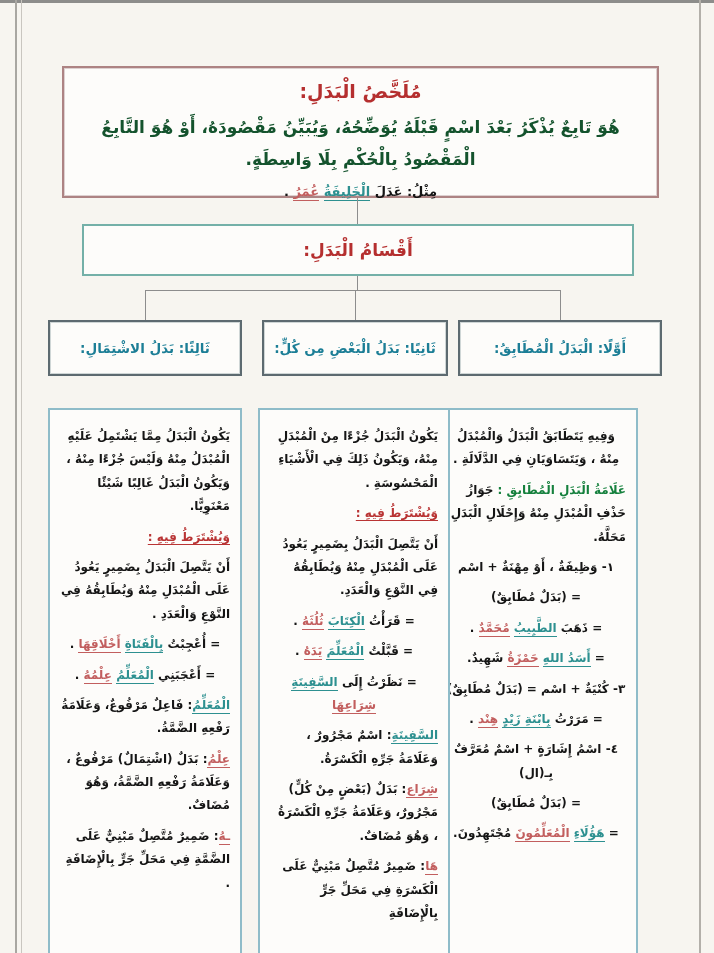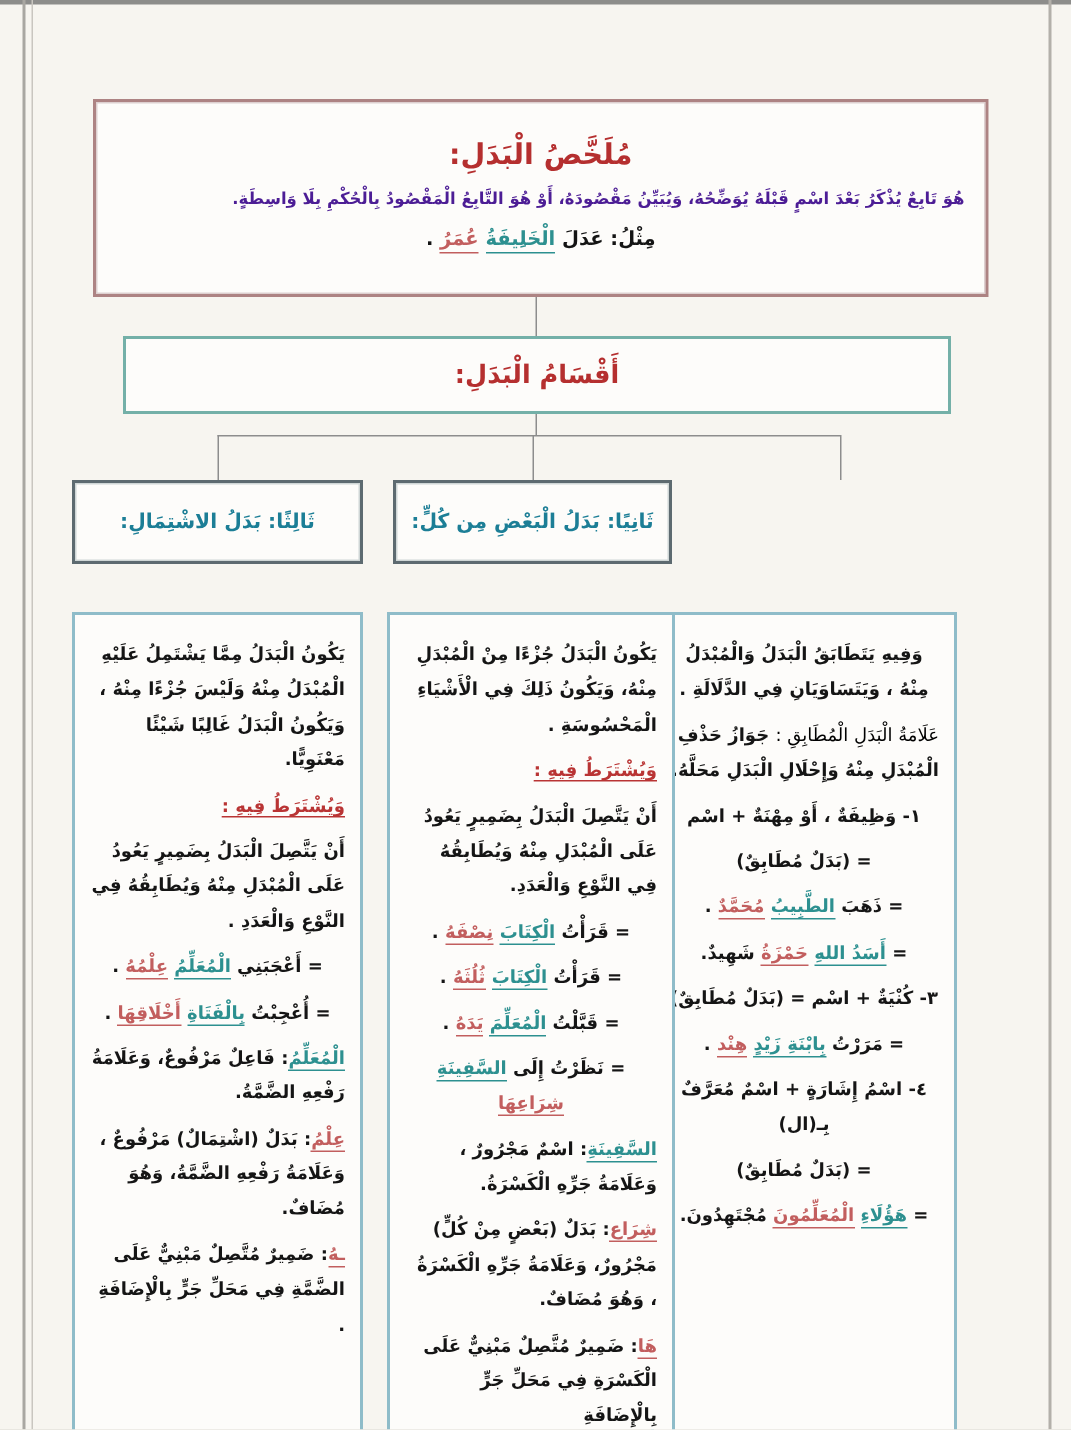--- a/index.html
+++ b/index.html
@@ -24,7 +24,7 @@
   
   .summary-box { left:62px; top:66px; width:597px; height:132px;
     border:2px solid #ad8383; box-shadow:0 0 0 1px #ddd0d0 inset; padding:10px 14px 6px; }
-  .summary-title { text-align:center; color:#b52f2f; font-size:19px; font-weight:bold; margin-top:14px; }
+  .summary-title { text-align:center; color:#b52f2f; font-size:19px; font-weight:bold; margin-top:2px; }
   .summary-def { color:#4c1d95; font-size:11px; font-weight:bold; line-height:1.9; margin-top:9px; }
   .summary-ex { text-align:center; color:#141414; font-size:13px; font-weight:bold; margin-top:8px; }
 

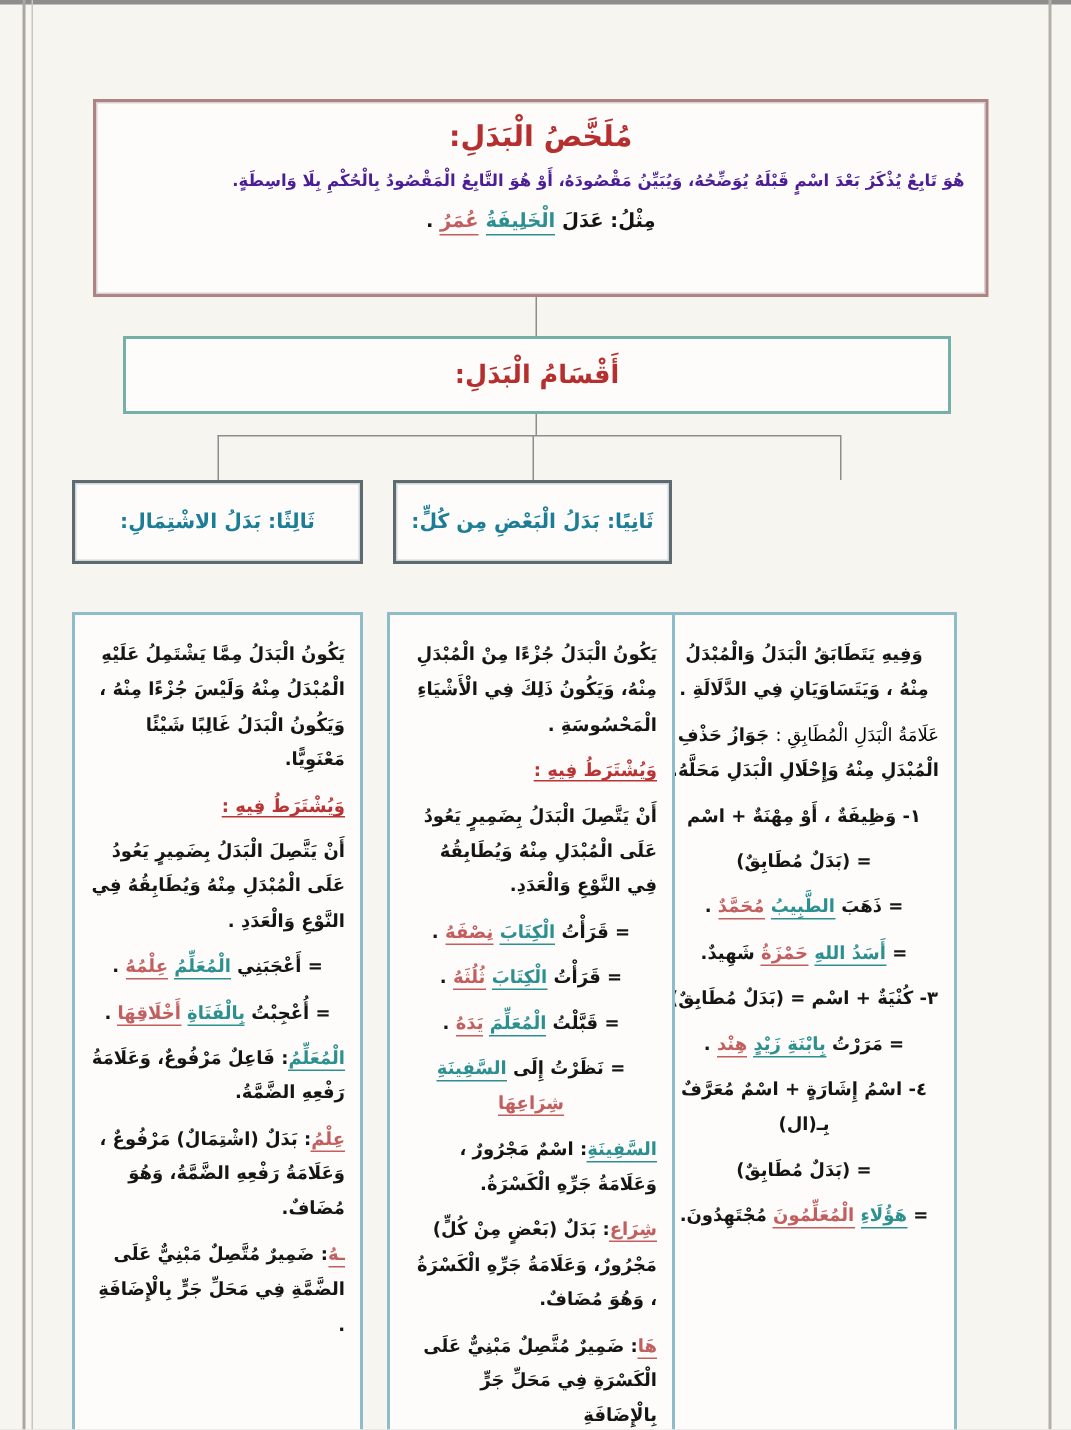--- a/index.html
+++ b/index.html
@@ -25,7 +25,7 @@
   .summary-box { left:62px; top:66px; width:597px; height:132px;
     border:2px solid #ad8383; box-shadow:0 0 0 1px #ddd0d0 inset; padding:10px 14px 6px; }
   .summary-title { text-align:center; color:#b52f2f; font-size:19px; font-weight:bold; margin-top:2px; }
-  .summary-def { color:#4c1d95; font-size:11px; font-weight:bold; line-height:1.9; margin-top:9px; }
+  .summary-def { text-align:center; color:#14532d; font-size:17px; font-weight:bold; line-height:1.9; margin-top:9px; }
   .summary-ex { text-align:center; color:#141414; font-size:13px; font-weight:bold; margin-top:8px; }
 
   

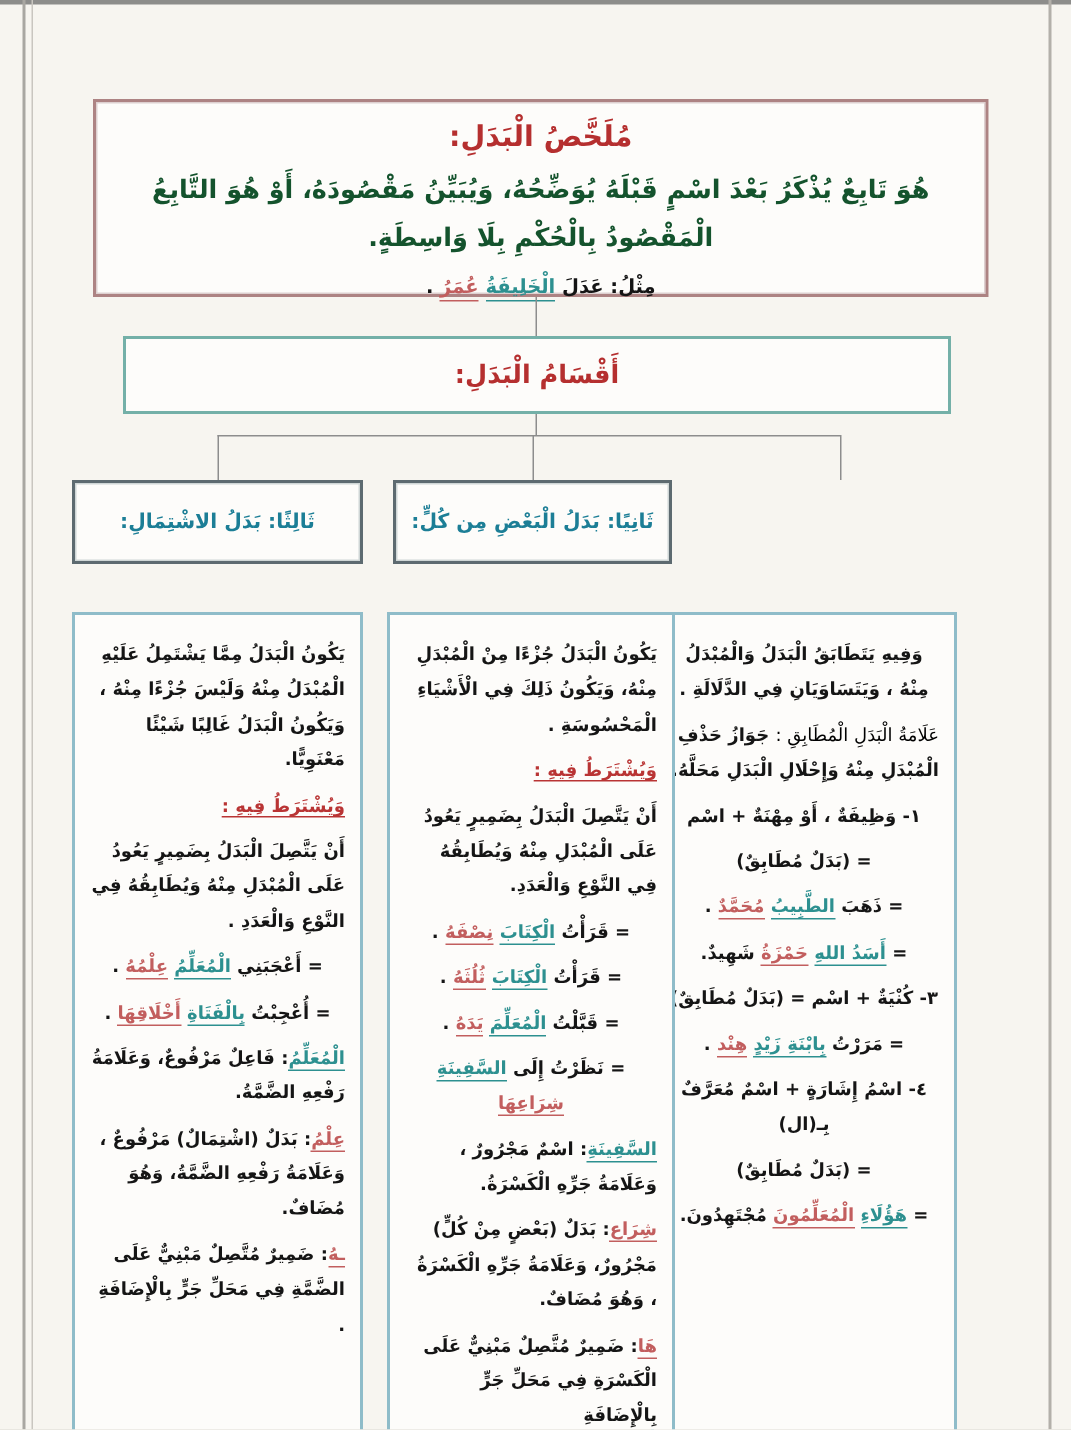--- a/index.html
+++ b/index.html
@@ -90,6 +90,9 @@
     <div class="sections-title">أَقْسَامُ الْبَدَلِ:</div>
   </div>
 
+  <div class="box col-header hdr-first">
+    <span>أَوَّلًا: الْبَدَلُ الْمُطَابِقُ:</span>
+  </div>
   <div class="box col-header hdr-second">
     <span>ثَانِيًا: بَدَلُ الْبَعْضِ مِن كُلٍّ:</span>
   </div>

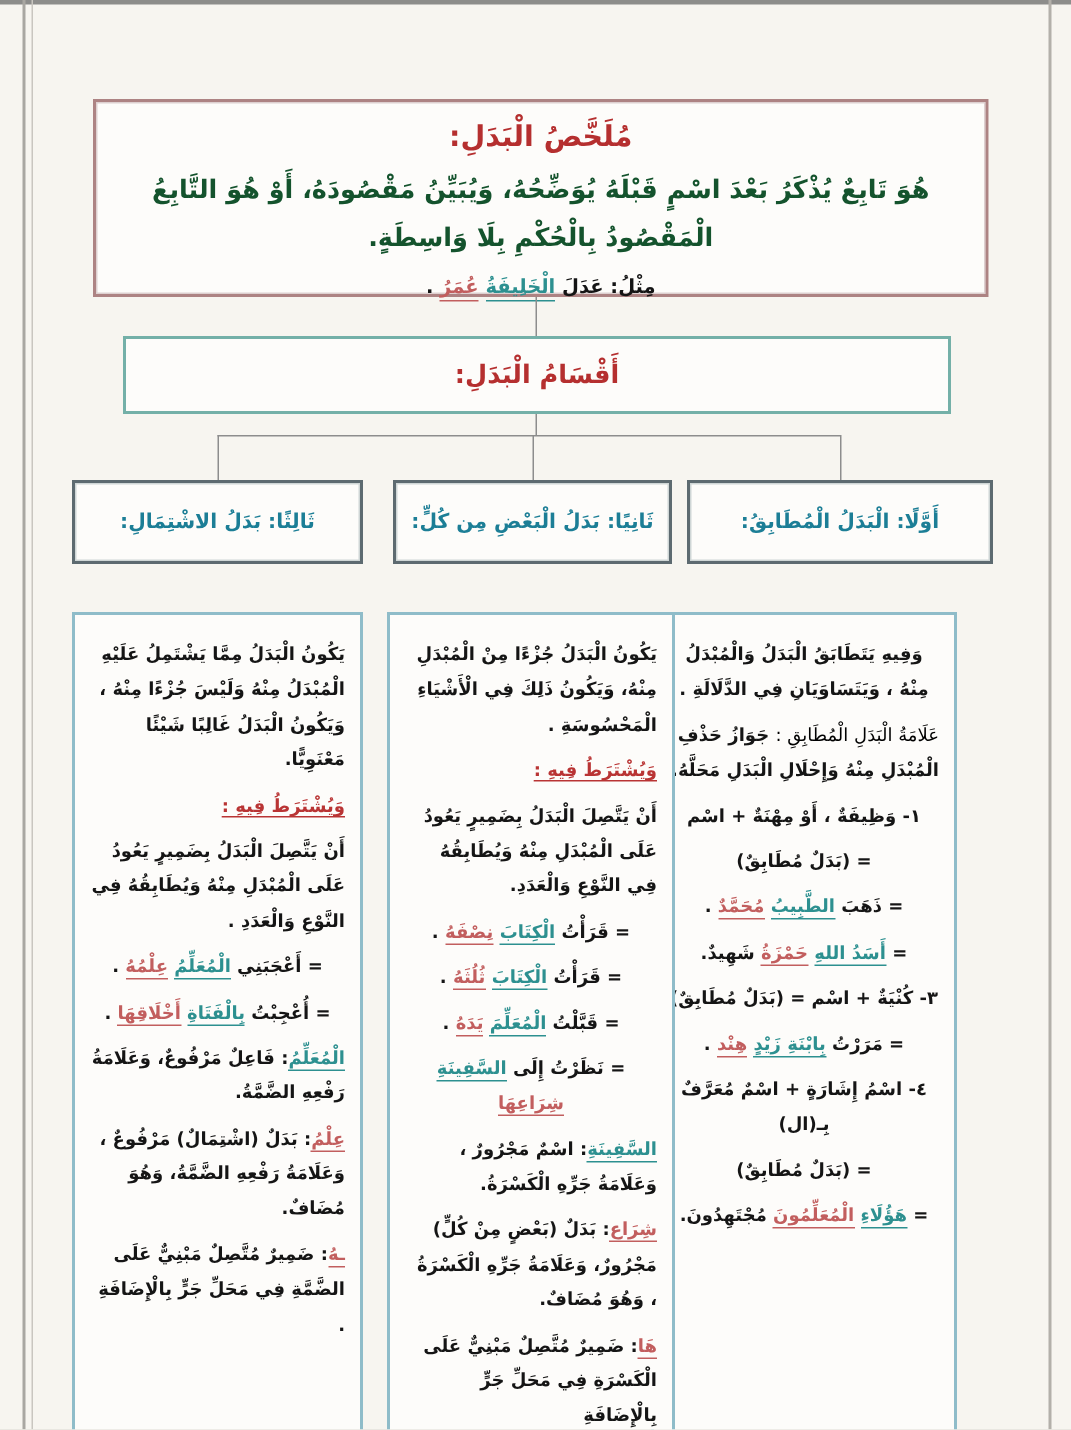--- a/index.html
+++ b/index.html
@@ -54,7 +54,7 @@
 
   .col-body p { font-size:12px; line-height:1.95; color:#151515; margin:7px 2px; text-align:center; font-weight:bold; }
   .col-body p.rtxt { text-align:right; }
-  .red  { color:#000000; font-weight:normal; }
+  .red  { color:#15803d; font-weight:bold; }
   .cond-label { color:#b93434; font-weight:bold; text-decoration:underline; text-underline-offset:3px; }
   .w-teal { color:#2d9090; border-bottom:1.5px solid #2d9090; padding-bottom:1px; font-weight:bold; }
   .w-red  { color:#c25e5e; border-bottom:1.5px solid #c25e5e; padding-bottom:1px; font-weight:bold; }

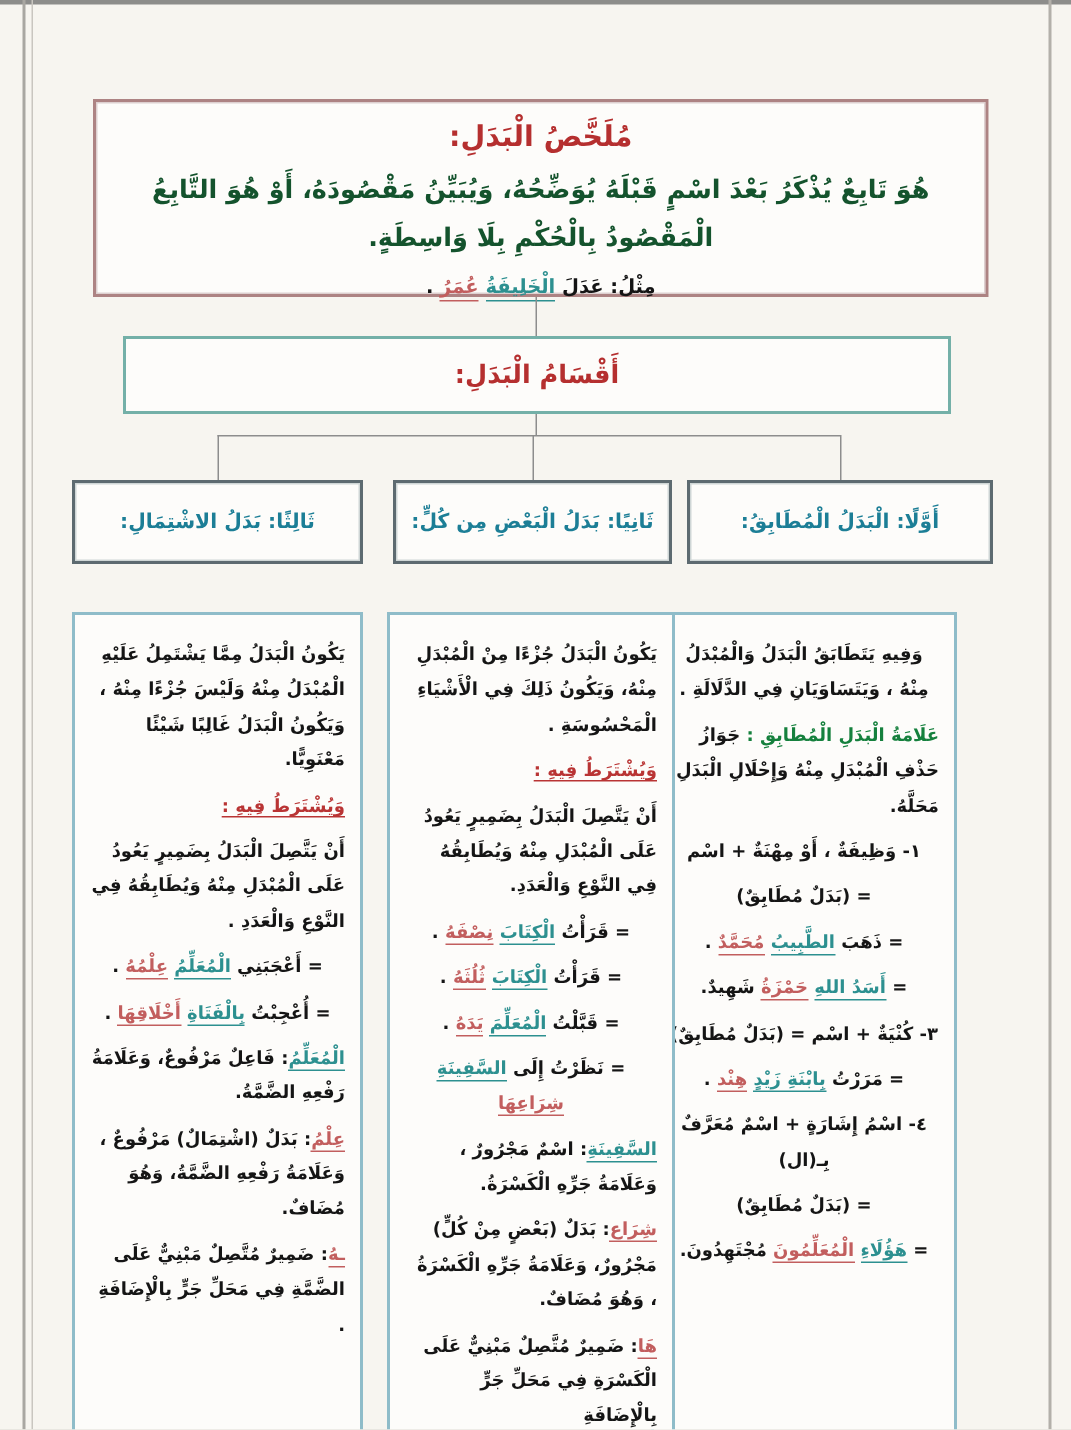--- a/index.html
+++ b/index.html
@@ -118,7 +118,6 @@
     <p class="rtxt">يَكُونُ الْبَدَلُ جُزْءًا مِنْ الْمُبْدَلِ مِنْهُ، وَيَكُونُ ذَلِكَ فِي الْأَشْيَاءِ الْمَحْسُوسَةِ .</p>
     <p class="rtxt"><span class="cond-label">وَيُشْتَرَطُ فِيهِ :</span></p>
     <p class="rtxt">أَنْ يَتَّصِلَ الْبَدَلُ بِضَمِيرٍ يَعُودُ عَلَى الْمُبْدَلِ مِنْهُ وَيُطَابِقُهُ فِي النَّوْعِ وَالْعَدَدِ.</p>
-    <p><span>= قَرَأْتُ</span> <span class="w-teal">الْكِتَابَ</span> <span class="w-red">نِصْفَهُ</span> <span>.</span></p>
     <p><span>= قَرَأْتُ</span> <span class="w-teal">الْكِتَابَ</span> <span class="w-red">ثُلُثَهُ</span> <span>.</span></p>
     <p><span>= قَبَّلْتُ</span> <span class="w-teal">الْمُعَلِّمَ</span> <span class="w-red">يَدَهُ</span> <span>.</span></p>
     <p><span>= نَظَرْتُ إِلَى</span> <span class="w-teal">السَّفِينَةِ</span> <span class="w-red">شِرَاعِهَا</span></p>

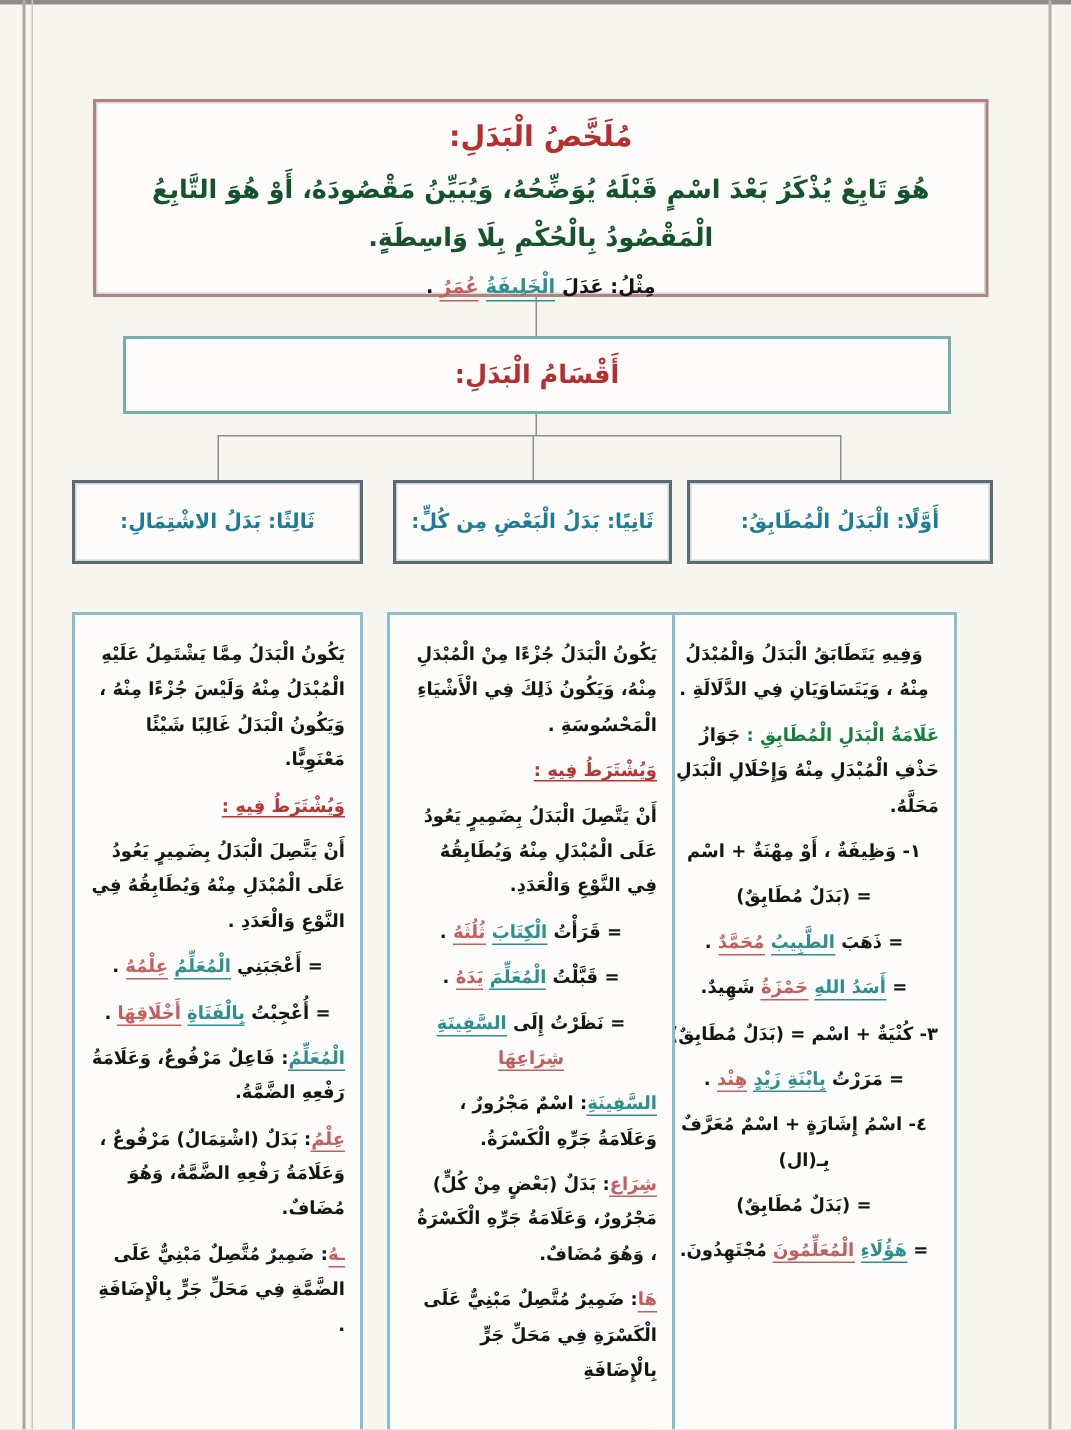--- a/index.html
+++ b/index.html
@@ -130,8 +130,8 @@
     <p class="rtxt">يَكُونُ الْبَدَلُ مِمَّا يَشْتَمِلُ عَلَيْهِ الْمُبْدَلُ مِنْهُ وَلَيْسَ جُزْءًا مِنْهُ ، وَيَكُونُ الْبَدَلُ غَالِبًا شَيْئًا مَعْنَوِيًّا.</p>
     <p class="rtxt"><span class="cond-label">وَيُشْتَرَطُ فِيهِ :</span></p>
     <p class="rtxt">أَنْ يَتَّصِلَ الْبَدَلُ بِضَمِيرٍ يَعُودُ عَلَى الْمُبْدَلِ مِنْهُ وَيُطَابِقُهُ فِي النَّوْعِ وَالْعَدَدِ .</p>
+    <p><span>= أُعْجِبْتُ</span> <span class="w-teal">بِالْفَتَاةِ</span> <span class="w-red">أَخْلَاقِهَا</span> <span>.</span></p>
     <p><span>= أَعْجَبَنِي</span> <span class="w-teal">الْمُعَلِّمُ</span> <span class="w-red">عِلْمُهُ</span> <span>.</span></p>
-    <p><span>= أُعْجِبْتُ</span> <span class="w-teal">بِالْفَتَاةِ</span> <span class="w-red">أَخْلَاقِهَا</span> <span>.</span></p>
     <p class="rtxt"><span class="w-teal">الْمُعَلِّمُ</span><span>: فَاعِلٌ مَرْفُوعٌ، وَعَلَامَةُ رَفْعِهِ الضَّمَّةُ.</span></p>
     <p class="rtxt"><span class="w-red">عِلْمُ</span><span>: بَدَلٌ (اشْتِمَالٌ) مَرْفُوعٌ ، وَعَلَامَةُ رَفْعِهِ الضَّمَّةُ، وَهُوَ مُضَافٌ.</span></p>
     <p class="rtxt"><span class="w-red">ـهُ</span><span>: ضَمِيرٌ مُتَّصِلٌ مَبْنِيٌّ عَلَى الضَّمَّةِ فِي مَحَلِّ جَرٍّ بِالْإِضَافَةِ .</span></p>

